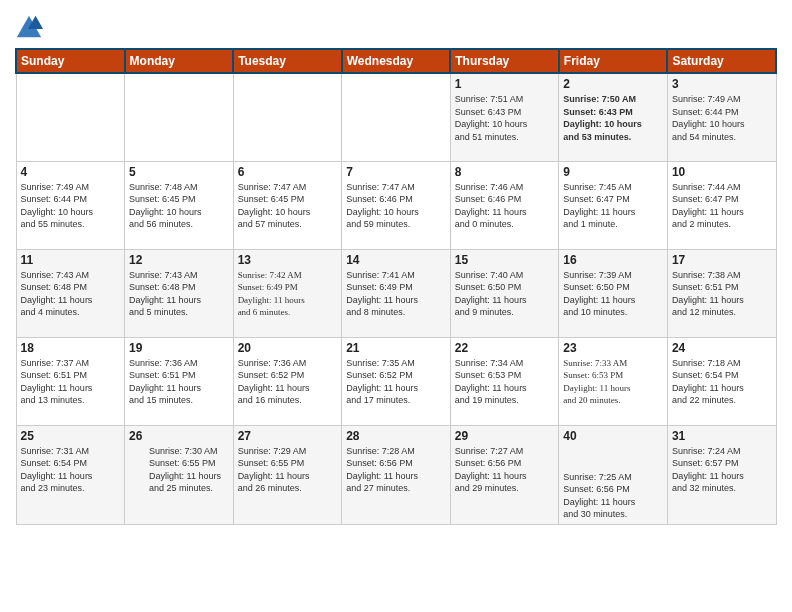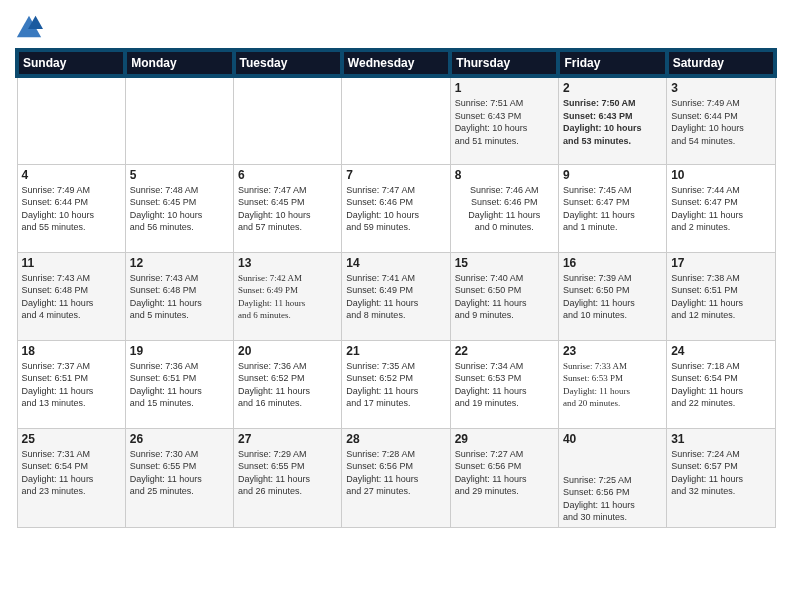--- a/index.html
+++ b/index.html
@@ -65,13 +65,13 @@
       table-layout: fixed;
     }
     .calendar th {
-      background-color: #0f172a;
+      background-color: #c2410c;
       color: #fff;
       font-size: 12px;
       font-weight: bold;
       padding: 4px 4px;
       text-align: left;
-      border: 4px solid #0c4a6e;
+      border: 2px solid #0c4a6e;
     }
     .calendar td {
       border: 1px solid #ccc;

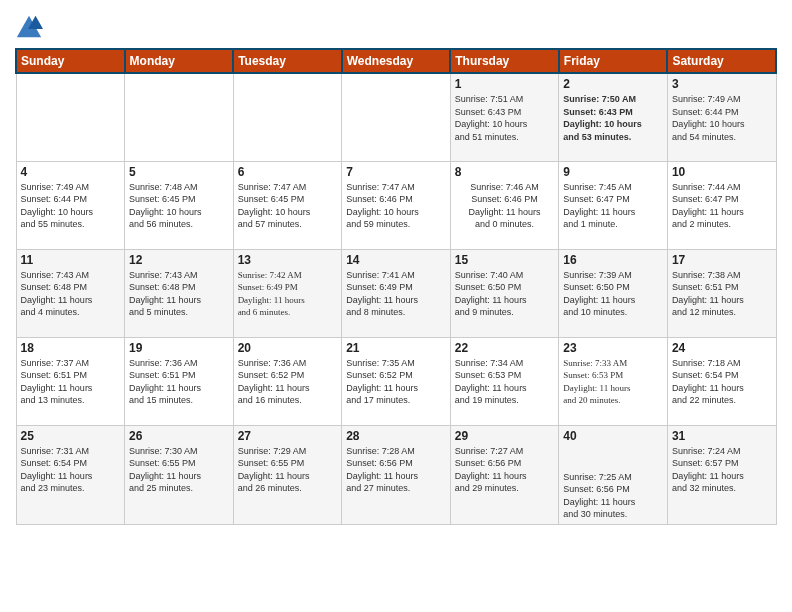--- a/index.html
+++ b/index.html
@@ -196,7 +196,7 @@
           </td>
           <td>
             <span class="day-number">8</span>
-            <div class="day-info" style="white-space: pre-line; text-align: center;">Sunrise: 7:46 AM
+            <div class="day-info" style="white-space: pre-line;">Sunrise: 7:46 AM
 Sunset: 6:46 PM
 Daylight: 11 hours
 and 0 minutes.</div>

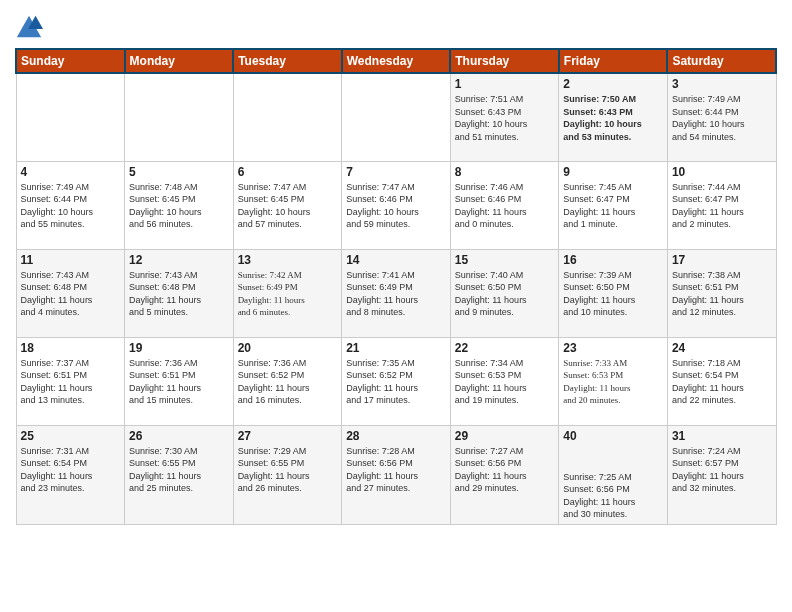--- a/index.html
+++ b/index.html
@@ -328,7 +328,7 @@
           </td>
           <td>
             <span class="day-number">26</span>
-            <div class="day-info" style="white-space: pre-line;">Sunrise: 7:30 AM
+            <div class="day-info" style="white-space: pre-line; margin-left: 20px;">Sunrise: 7:30 AM
 Sunset: 6:55 PM
 Daylight: 11 hours
 and 25 minutes.</div>

